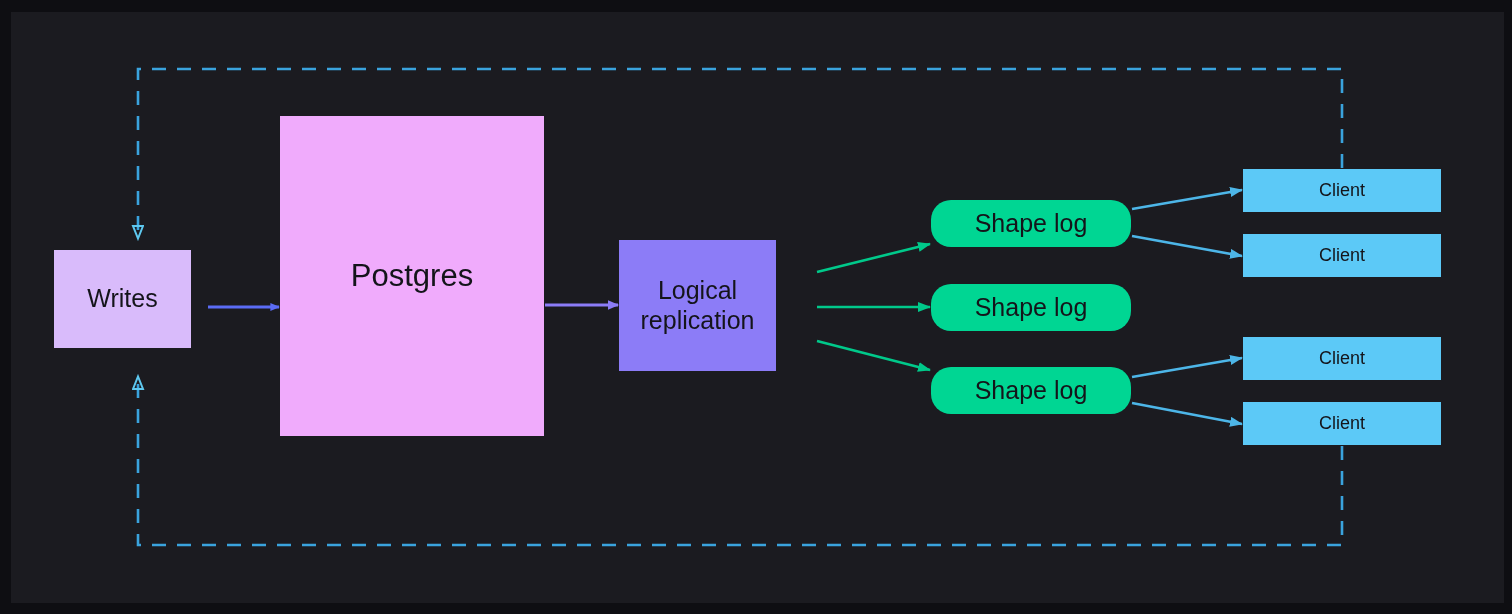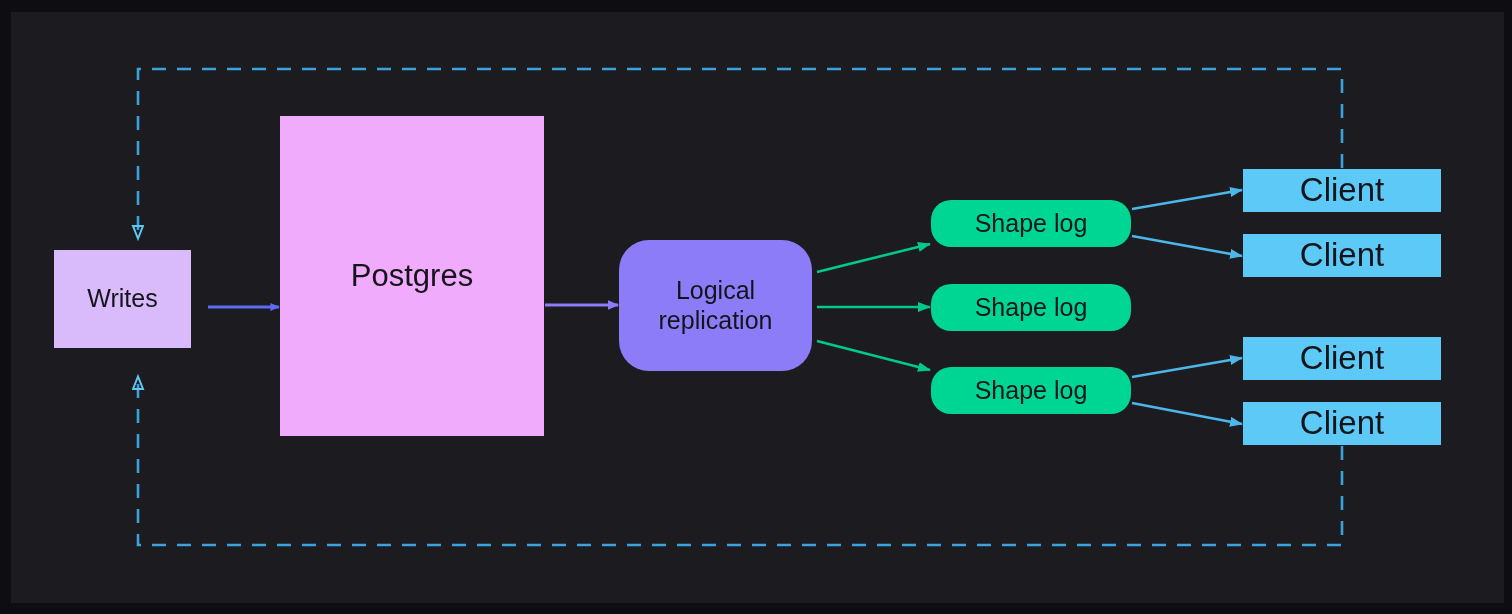--- a/index.html
+++ b/index.html
@@ -53,7 +53,7 @@
   .n-postgres{ font-size: 31px; }
   .n-logical { font-size: 25px; }
   .n-shape   { font-size: 25px; border-radius: 20px; }
-  .n-client  { font-size: 33px; }
+  .n-client  { font-size: 18px; }
 </style>
 </head>
 <body>

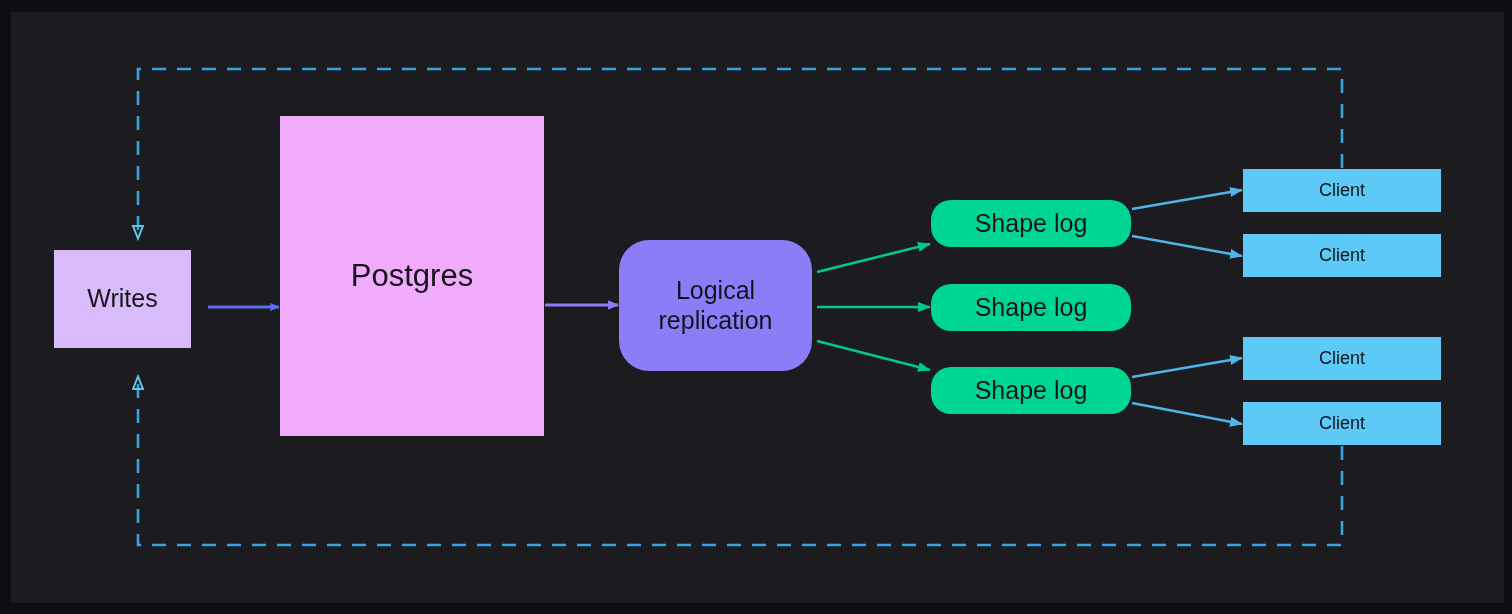--- a/index.html
+++ b/index.html
@@ -107,7 +107,7 @@
     <span class="node-label">Postgres</span>
   </div>
 
-  <div class="node n-logical" style="left:619px; top:240px; width:193px; height:131px; background:#8c7cf7;border-radius:30px;">
+  <div class="node n-logical" style="left:619px; top:240px; width:157px; height:131px; background:#8c7cf7;">
     <span>
       <span class="node-label">Logical</span>
       <span class="node-label">replication</span>

